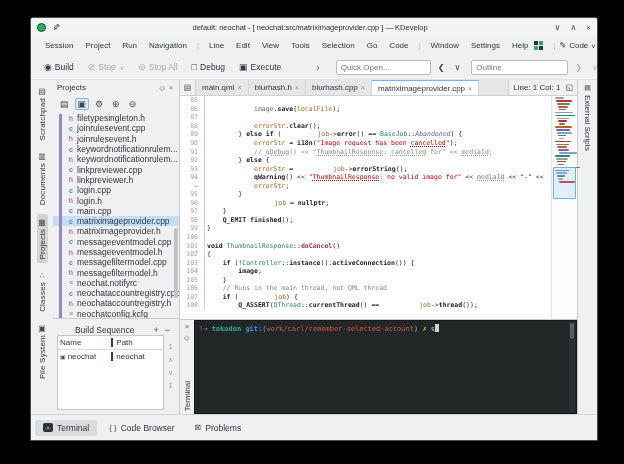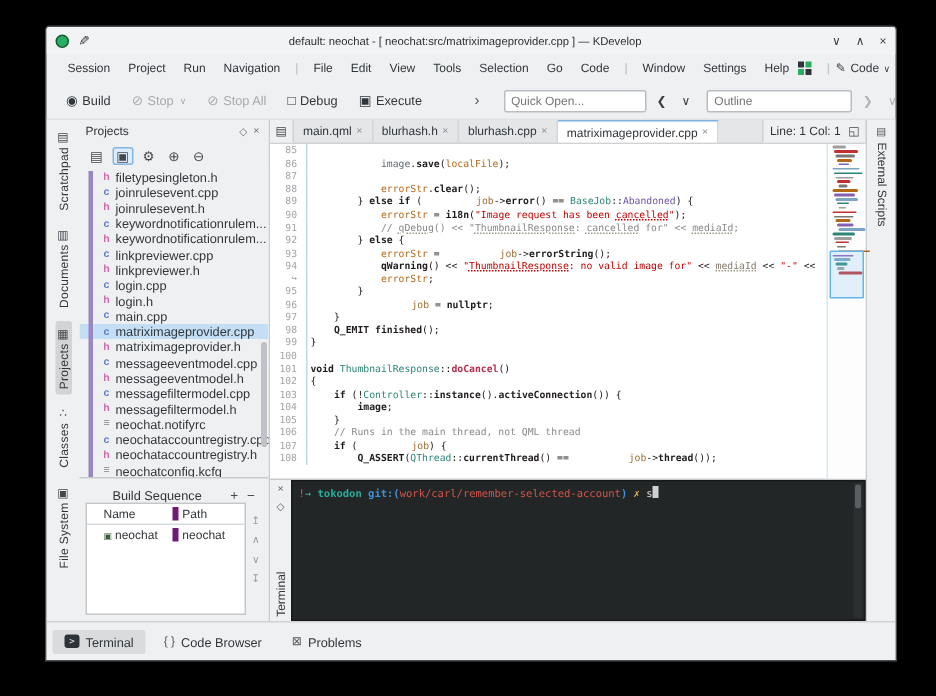--- a/index.html
+++ b/index.html
@@ -146,7 +146,7 @@
       <span class="mitem">Run</span>
       <span class="mitem">Navigation</span>
       <span class="msep">|</span>
-      <span class="mitem">File</span>
+      <span class="mitem">Line</span>
       <span class="mitem">Edit</span>
       <span class="mitem">View</span>
       <span class="mitem">Tools</span>

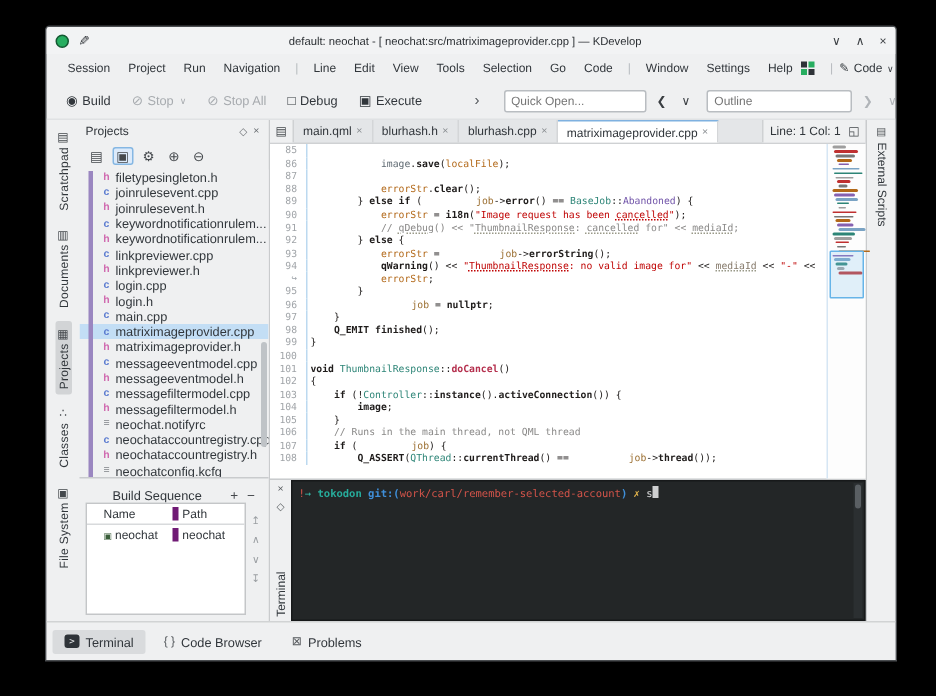--- a/index.html
+++ b/index.html
@@ -93,7 +93,7 @@
   .s-p{color:#1f1c1b;} .s-k{color:#1f1c1b;font-weight:bold;}
   .s-f{color:#1f1c1b;font-weight:600;}
   .s-m{color:#b26818;} .s-v1{color:#5f6a72;} .s-v3{color:#9a6d2e;padding-left:36px;}
-  .s-ty{color:#2d8577;} .s-en{color:#7053a8;} .s-fd{color:#b5304e;font-weight:bold;}
+  .s-ty{color:#2d8577;} .s-en{color:#7053a8;font-style:italic;} .s-fd{color:#b5304e;font-weight:bold;}
   .s-s{color:#bf0303;} .s-su{color:#bf0303;text-decoration:underline dotted #bf0303;text-underline-offset:1px;}
   .s-c{color:#898887;} .s-cu{color:#898887;text-decoration:underline dotted #998;text-underline-offset:1px;}
   .s-mu{color:#85796a;text-decoration:underline dotted #998;text-underline-offset:1px;}

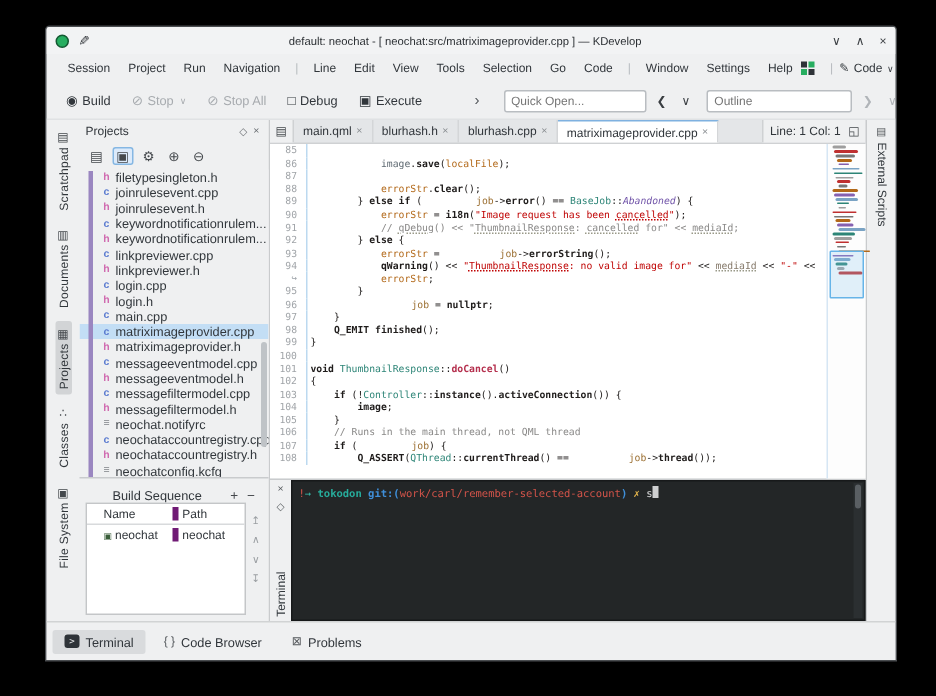--- a/index.html
+++ b/index.html
@@ -68,7 +68,7 @@
   .bstable{flex:1;background:#fff;border:1px solid #c4c6c8;display:flex;flex-direction:column;font-size:8px;}
   .bsrow{display:flex;height:13px;align-items:center;}
   .bsrow.hdr{border-bottom:1px solid #d8dadc;height:14px;}
-  .bsc1{flex:1.1;padding-left:11px;border-right:4px solid #701a75;display:flex;align-items:center;gap:2px;overflow:hidden;}
+  .bsc1{flex:1.1;padding-left:2px;border-right:2px solid #701a75;display:flex;align-items:center;gap:2px;overflow:hidden;}
   .bsc2{flex:1;padding-left:3px;}
   .bsrow .tgt{font-size:6px;color:#3a5e3a;}
   .bsarrows{width:13px;display:flex;flex-direction:column;align-items:center;justify-content:flex-start;gap:5px;padding-top:8px;color:#9a9ea2;font-size:7px;}

